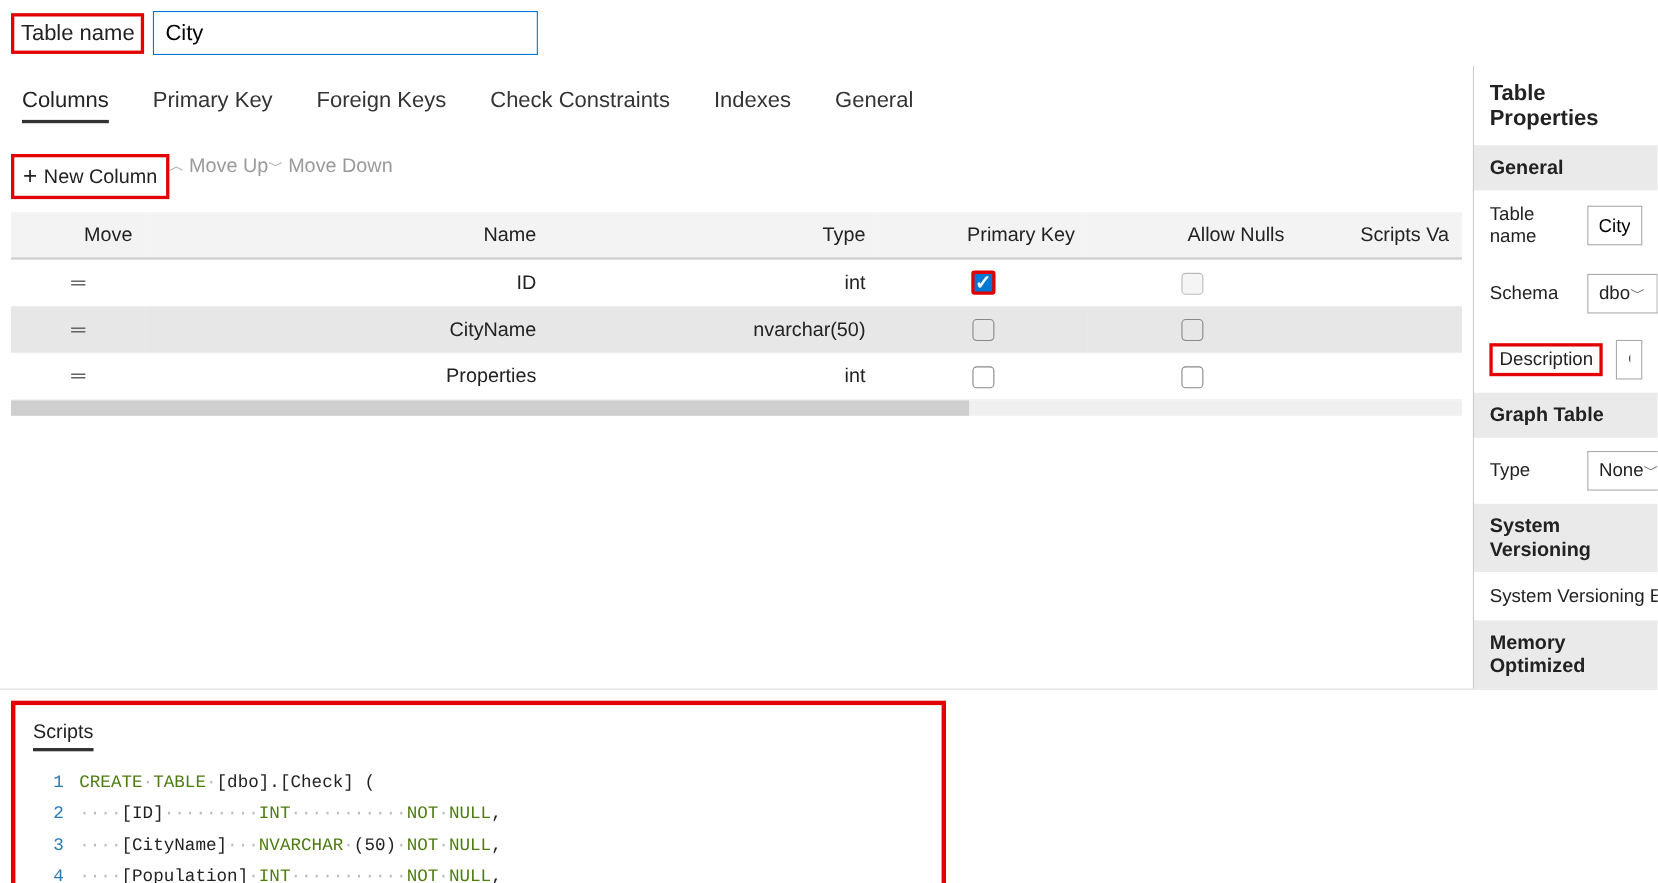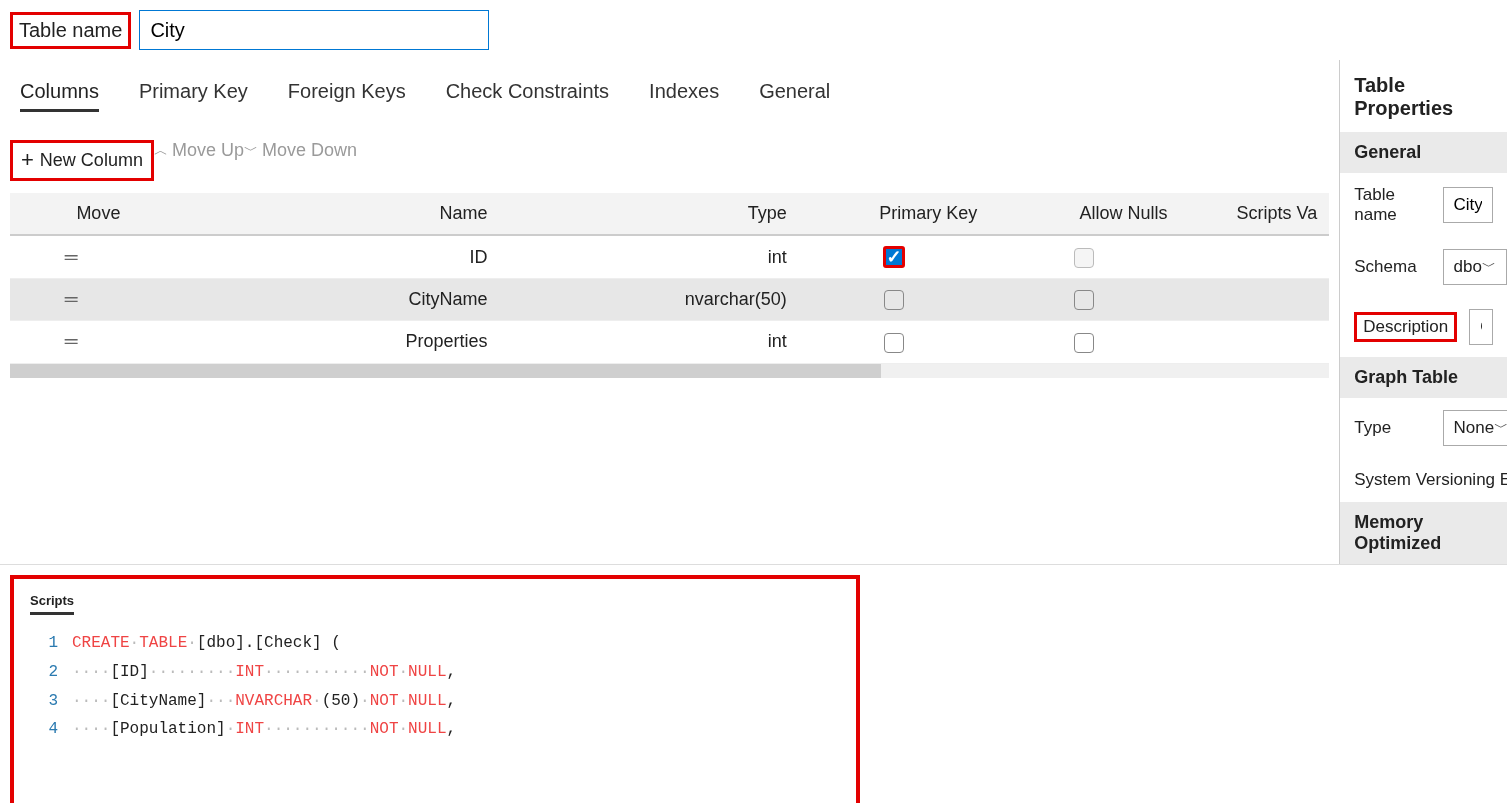--- a/index.html
+++ b/index.html
@@ -200,6 +200,7 @@
       </div>
     </div>
 
+    <div class="section-header">System Versioning</div>
     <div class="prop-row">
       <label style="flex:0 0 auto">System Versioning Enabled</label>
 

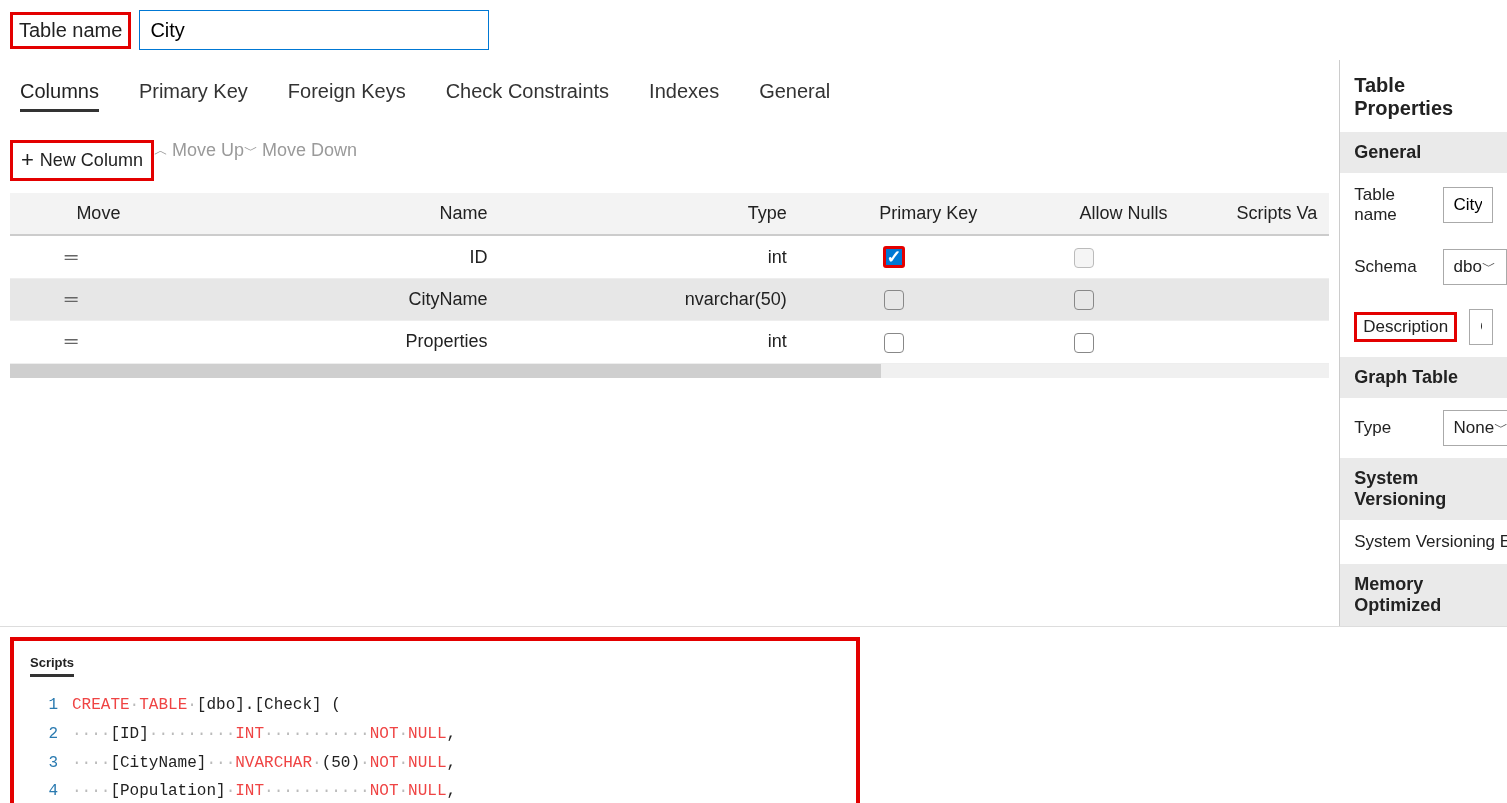--- a/index.html
+++ b/index.html
@@ -79,7 +79,7 @@
     padding: 10px 16px 16px 16px;
     width: 850px;
   }
-  #scripts h3 { margin: 4px 0 6px 0; font-size: 13px; font-weight: 700; border-bottom: 3px solid #333; display: inline-block; padding-bottom: 4px; }
+  #scripts h3 { margin: 4px 0 6px 0; font-size: 18px; font-weight: 400; border-bottom: 3px solid #333; display: inline-block; padding-bottom: 4px; }
   pre.code { margin: 8px 0 0 0; font-family: Consolas, "Courier New", monospace; font-size: 16px; line-height: 1.8; }
   .ln { display: inline-block; width: 28px; text-align: right; color: #2a7ab0; margin-right: 14px; }
   .dots { color: #bbb; }

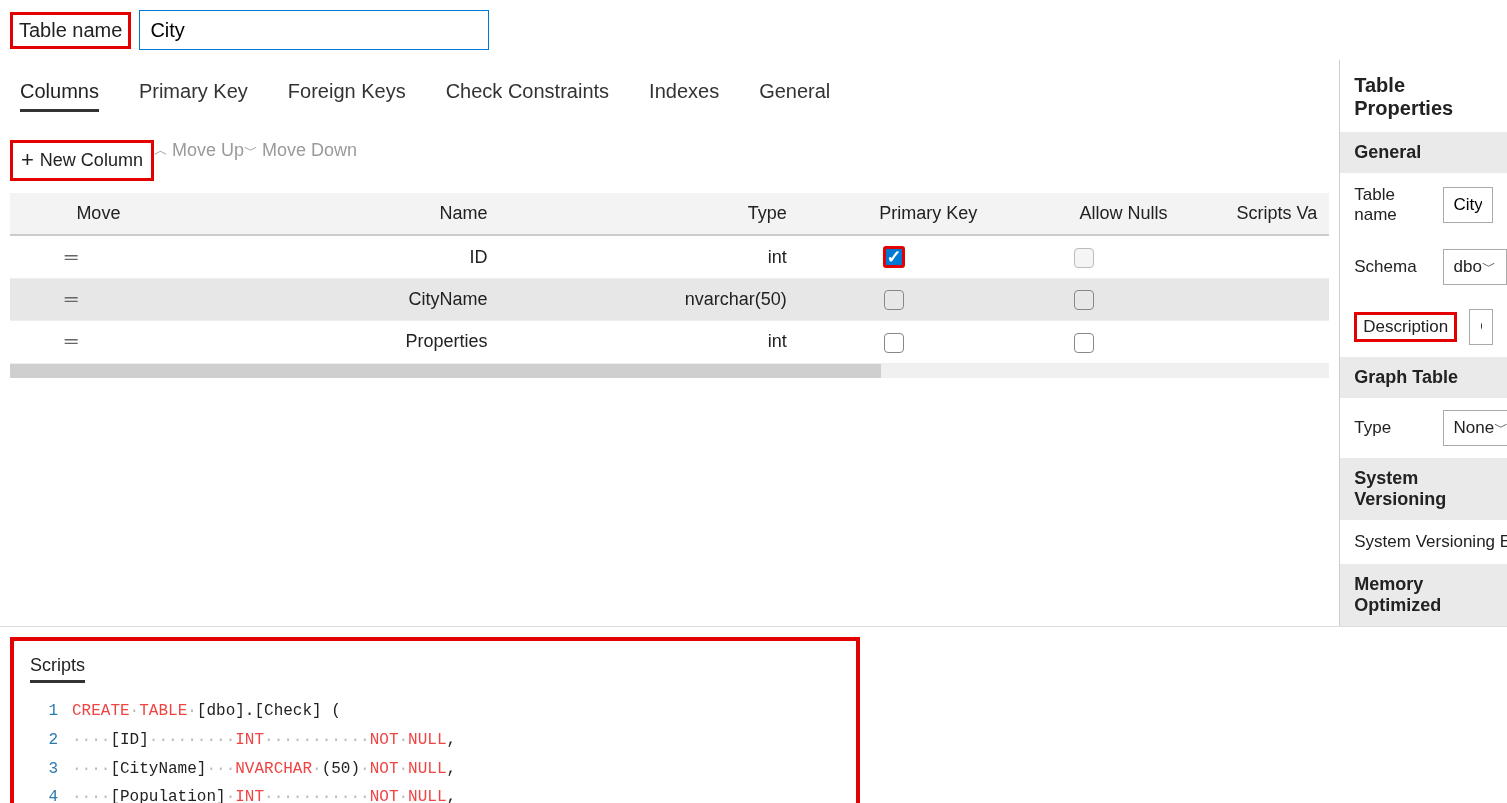--- a/index.html
+++ b/index.html
@@ -83,7 +83,7 @@
   pre.code { margin: 8px 0 0 0; font-family: Consolas, "Courier New", monospace; font-size: 16px; line-height: 1.8; }
   .ln { display: inline-block; width: 28px; text-align: right; color: #2a7ab0; margin-right: 14px; }
   .dots { color: #bbb; }
-  .kw { color: #ef4444; }
+  .kw { color: #4d7c0f; }
 </style>
 </head>
 <body>

